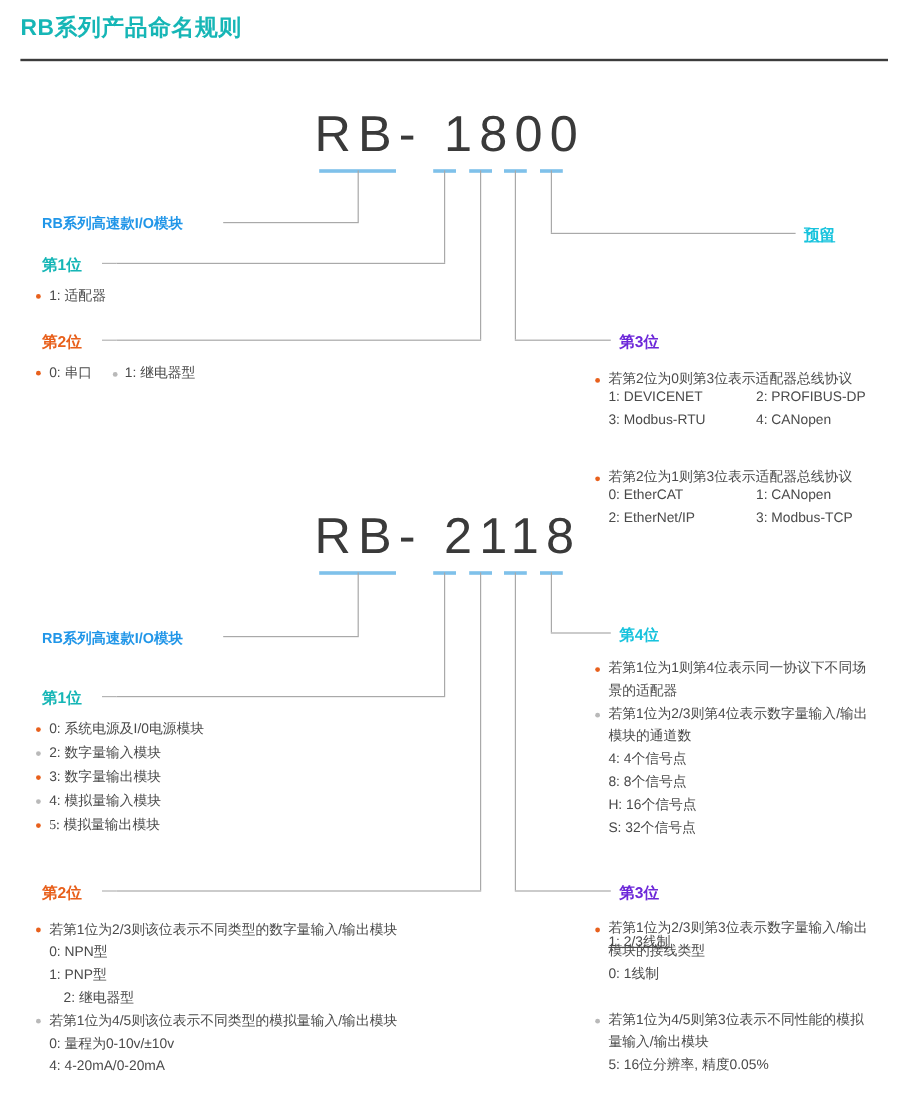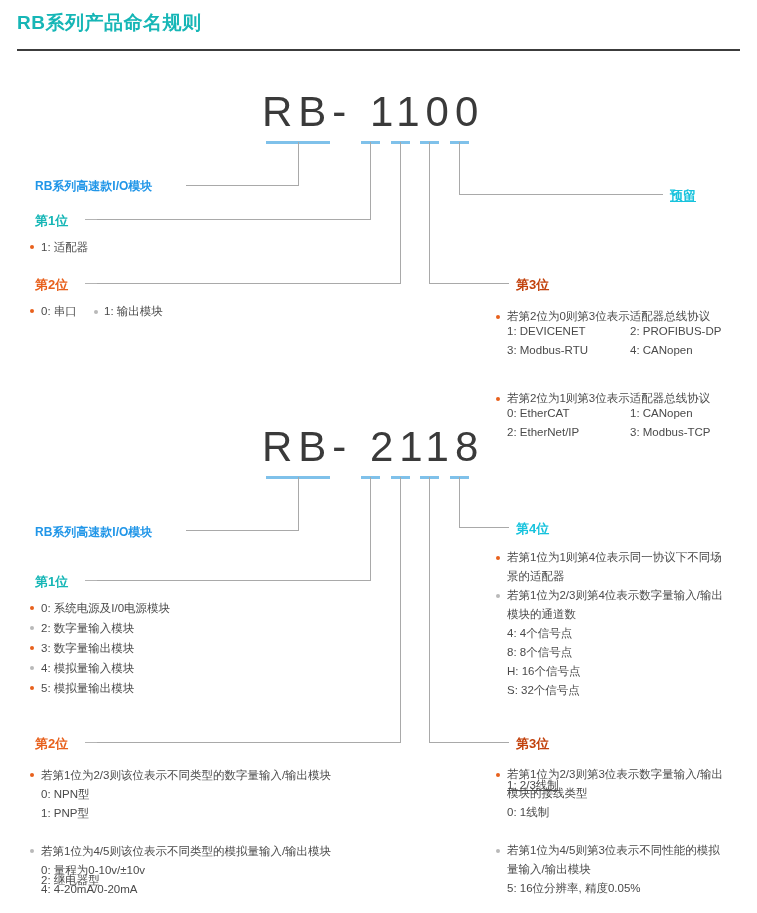--- a/index.html
+++ b/index.html
@@ -113,7 +113,7 @@
 <div class="page-title">RB系列产品命名规则</div>
 <div class="title-rule"></div>
 
-<div class="partno" style="left:262px; top:88px;">RB- 1100</div>
+<div class="partno" style="left:262px; top:88px;">RB- 1800</div>
 
 <div class="tick" style="left:266px; top:141px; width:64px;"></div>
 <div class="tick" style="left:361px; top:141px; width:19px;"></div>

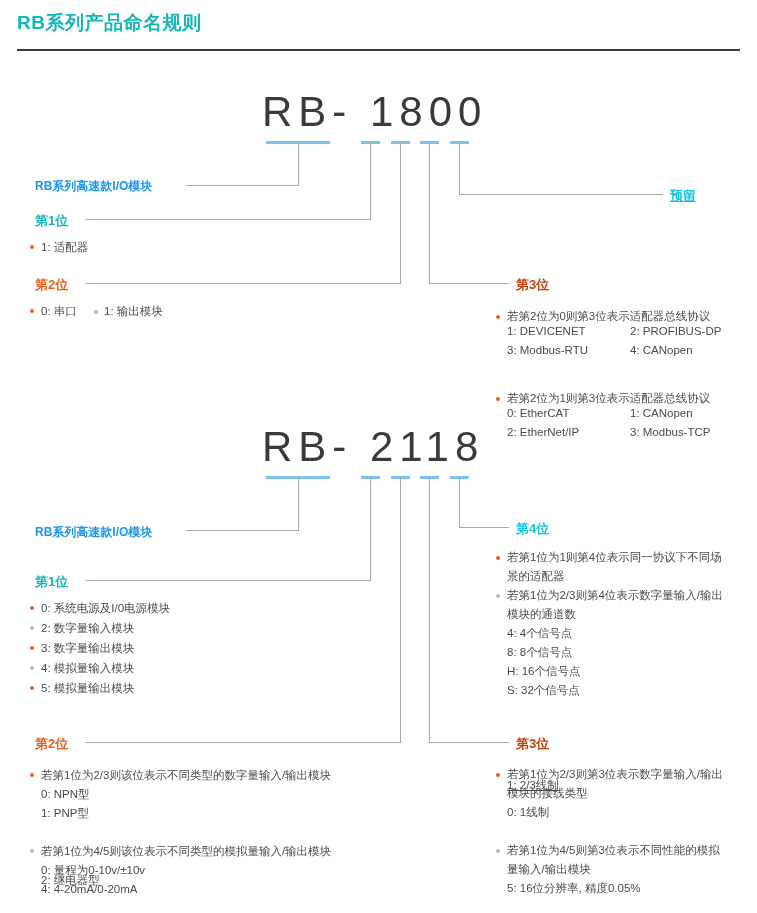--- a/index.html
+++ b/index.html
@@ -70,7 +70,7 @@
   }
   .sec-head.teal   { color: #16b6b6; }
   .sec-head.orange { color: #e8601c; }
-  .sec-head.blue   { color: #c2410c; text-align: right; }
+  .sec-head.blue   { color: #6d28d9; text-align: right; }
   .sec-head.cyan   { color: #17c3dd; }
 
   .sec-rule {

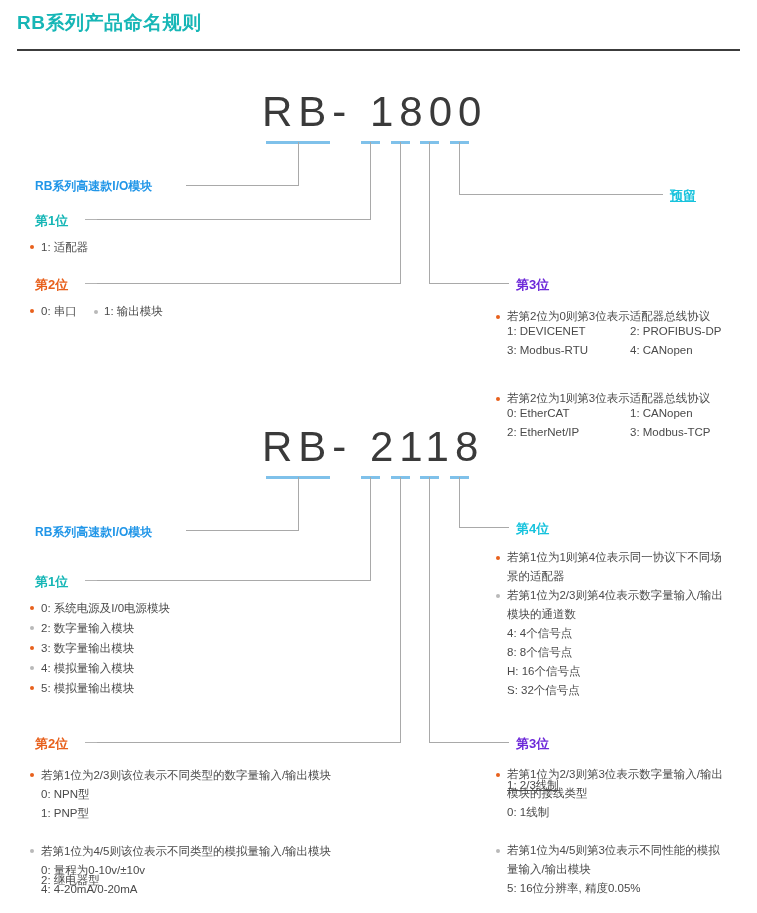--- a/index.html
+++ b/index.html
@@ -148,7 +148,7 @@
 <div class="bullet orange" style="left:30px; top:309px;"></div>
 <div class="txt" style="left:41px; top:302px;">0: 串口</div>
 <div class="bullet gray" style="left:94px; top:310px;"></div>
-<div class="txt" style="left:104px; top:302px;">1: 输出模块</div>
+<div class="txt" style="left:104px; top:302px;">1: 继电器型</div>
 
 <div class="sec-head blue" style="left:516px; top:276px;">第3位</div>
 

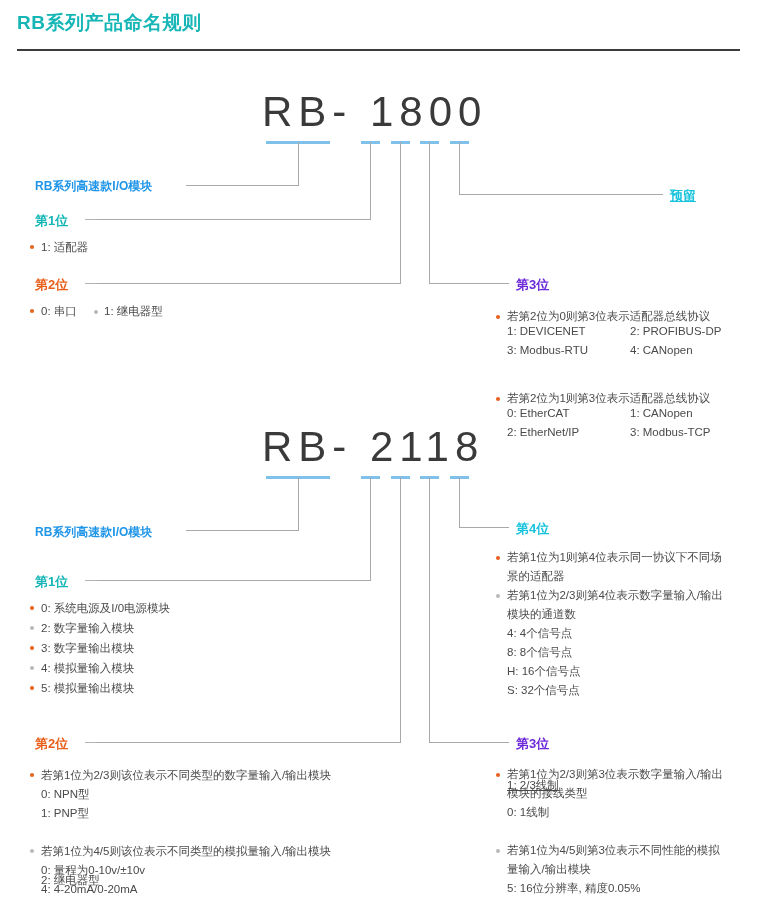--- a/index.html
+++ b/index.html
@@ -202,7 +202,7 @@
 <div class="bullet gray" style="left:30px; top:666px;"></div>
 <div class="txt" style="left:41px; top:659px;">4: 模拟量输入模块</div>
 <div class="bullet orange" style="left:30px; top:686px;"></div>
-<div class="txt" style="left:41px; top:679px;">5: 模拟量输出模块</div>
+<div class="txt" style="left:41px; top:679px;font-family:Liberation Serif, serif;">5: 模拟量输出模块</div>
 
 <div class="sec-head cyan" style="left:516px; top:520px;">第4位</div>
 

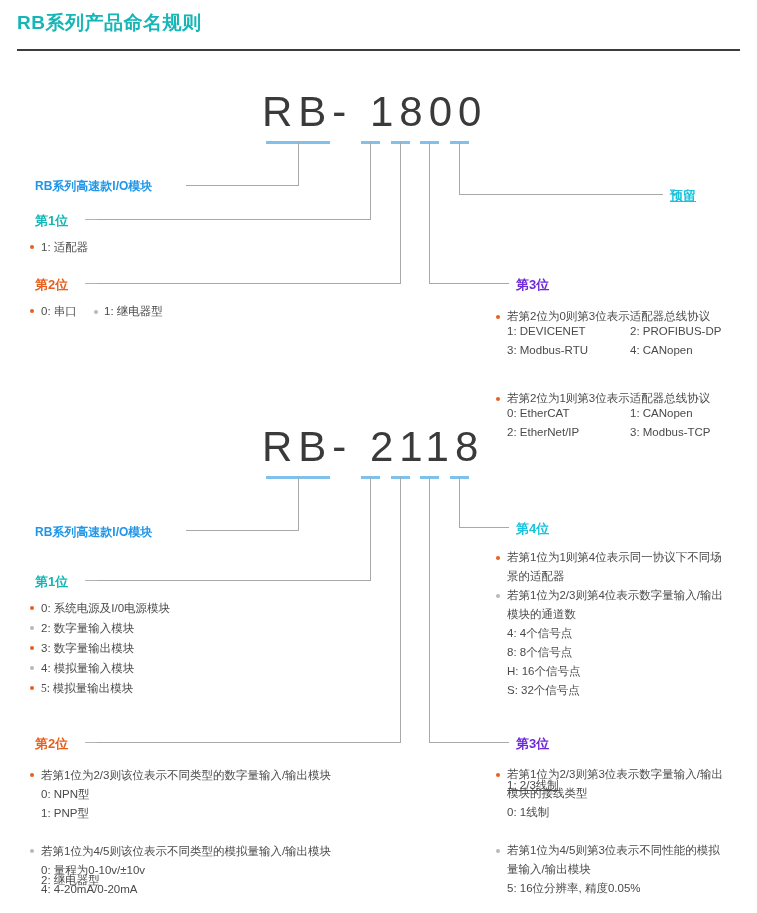--- a/index.html
+++ b/index.html
@@ -223,7 +223,7 @@
 <div class="txt" style="left:41px; top:766px;">若第1位为2/3则该位表示不同类型的数字量输入/输出模块</div>
 <div class="txt" style="left:41px; top:785px;">0: NPN型</div>
 <div class="txt" style="left:41px; top:804px;">1: PNP型</div>
-<div class="txt" style="left:41px; top:823px;margin-top:48px;">2: 继电器型</div>
+<div class="txt" style="left:53px; top:823px;">2: 继电器型</div>
 
 <div class="bullet gray" style="left:30px; top:849px;"></div>
 <div class="txt" style="left:41px; top:842px;text-align:center;">若第1位为4/5则该位表示不同类型的模拟量输入/输出模块</div>

